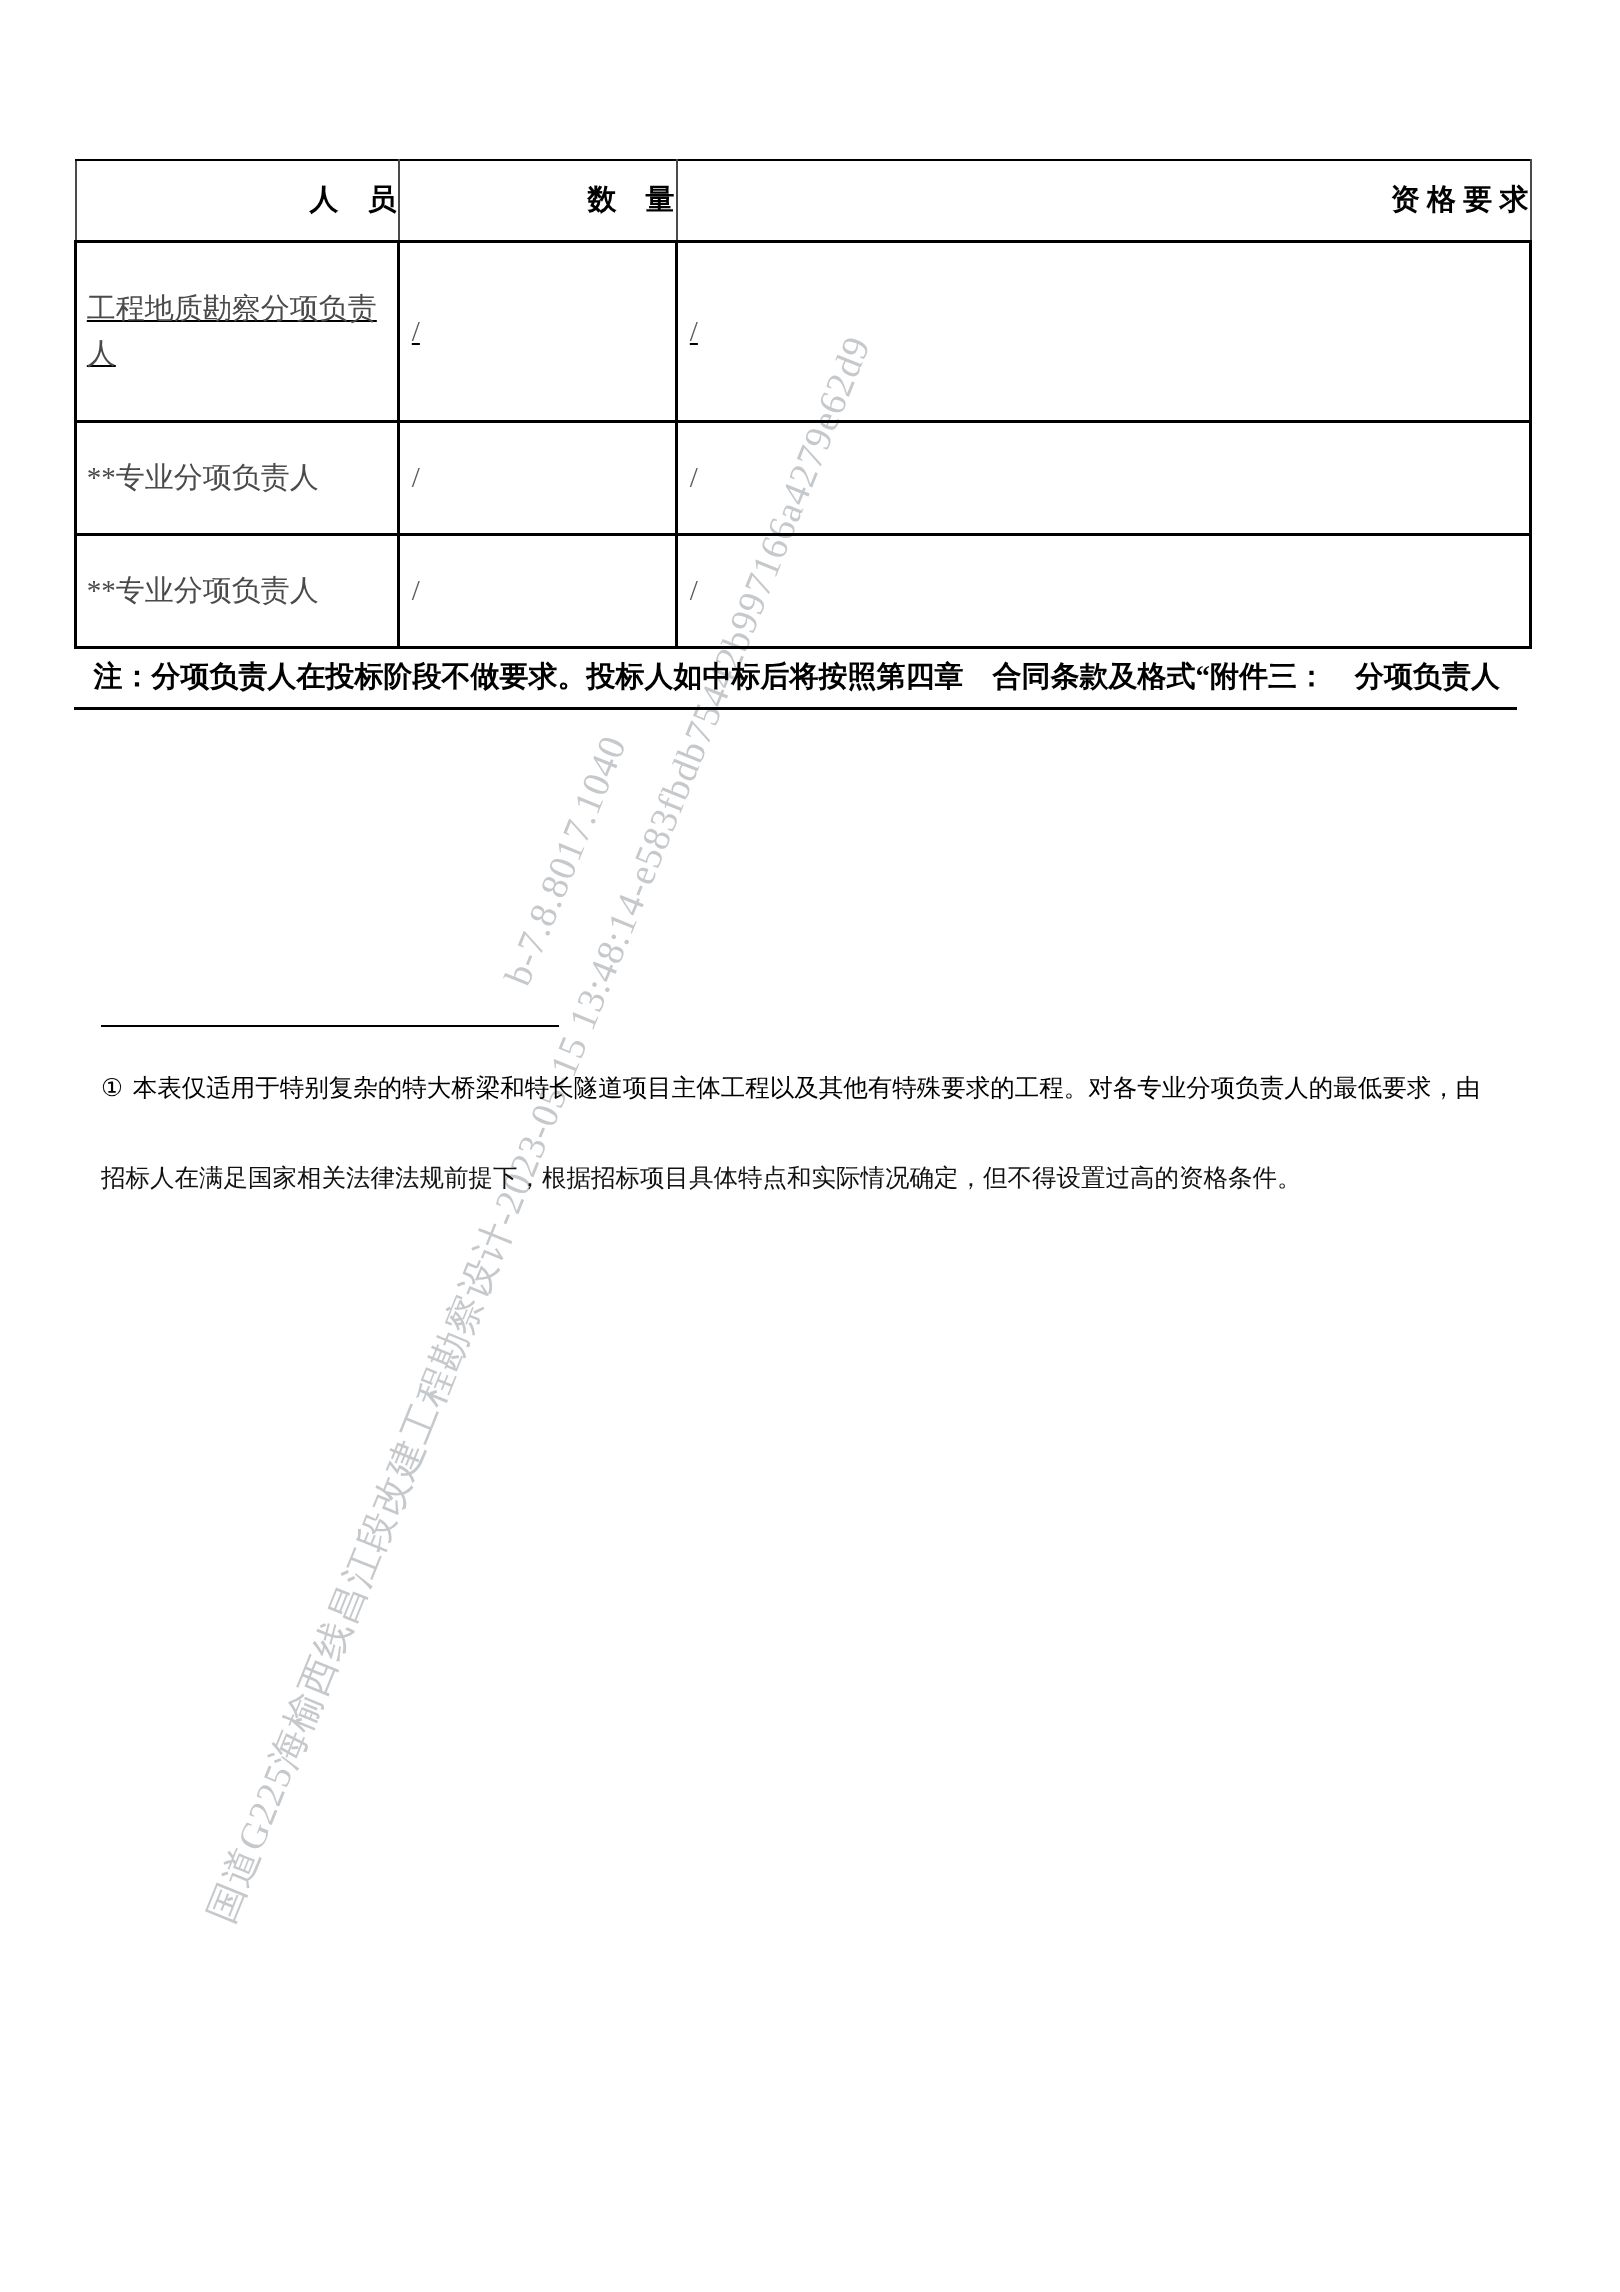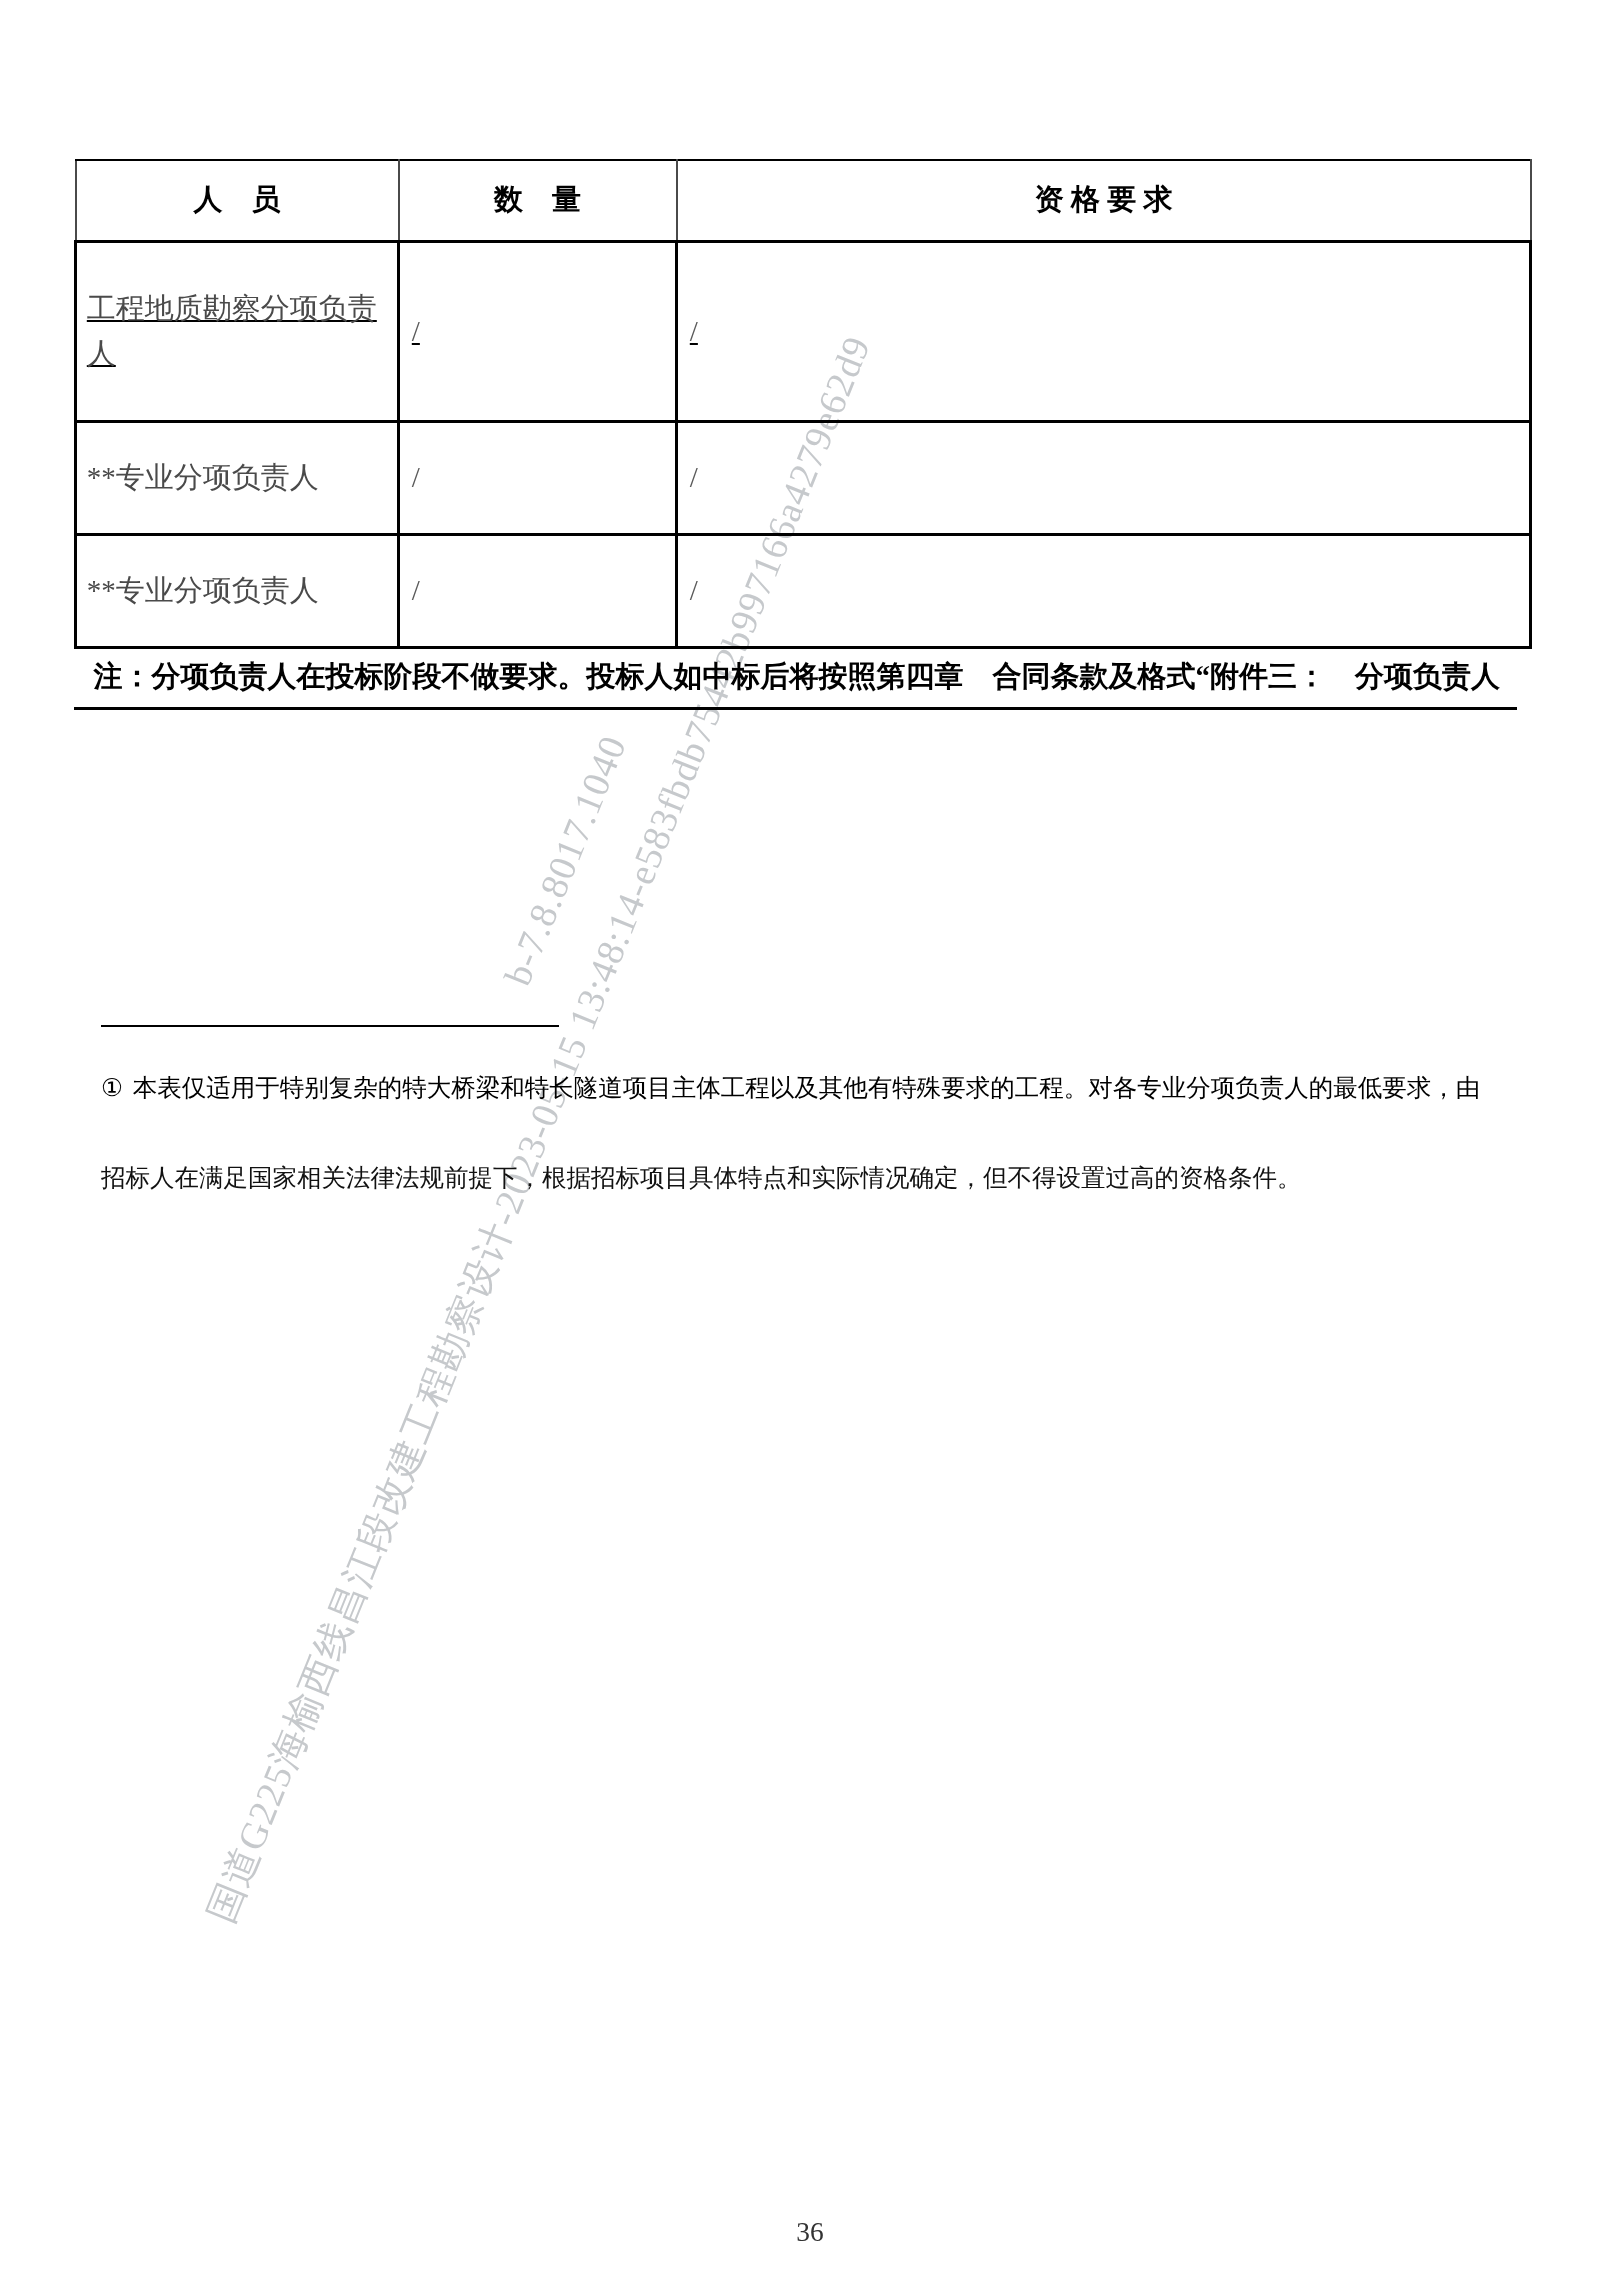--- a/index.html
+++ b/index.html
@@ -42,7 +42,7 @@
   }
   .qual-table th{
     border:2px solid #4a4a4a;border-top:2.9px solid #000;
-    font-size:29px;font-weight:700;text-align:center;vertical-align:middle;
+    font-size:29px;font-weight:700;text-align:right;vertical-align:middle;
     background:transparent;
   }
   .qual-table td{

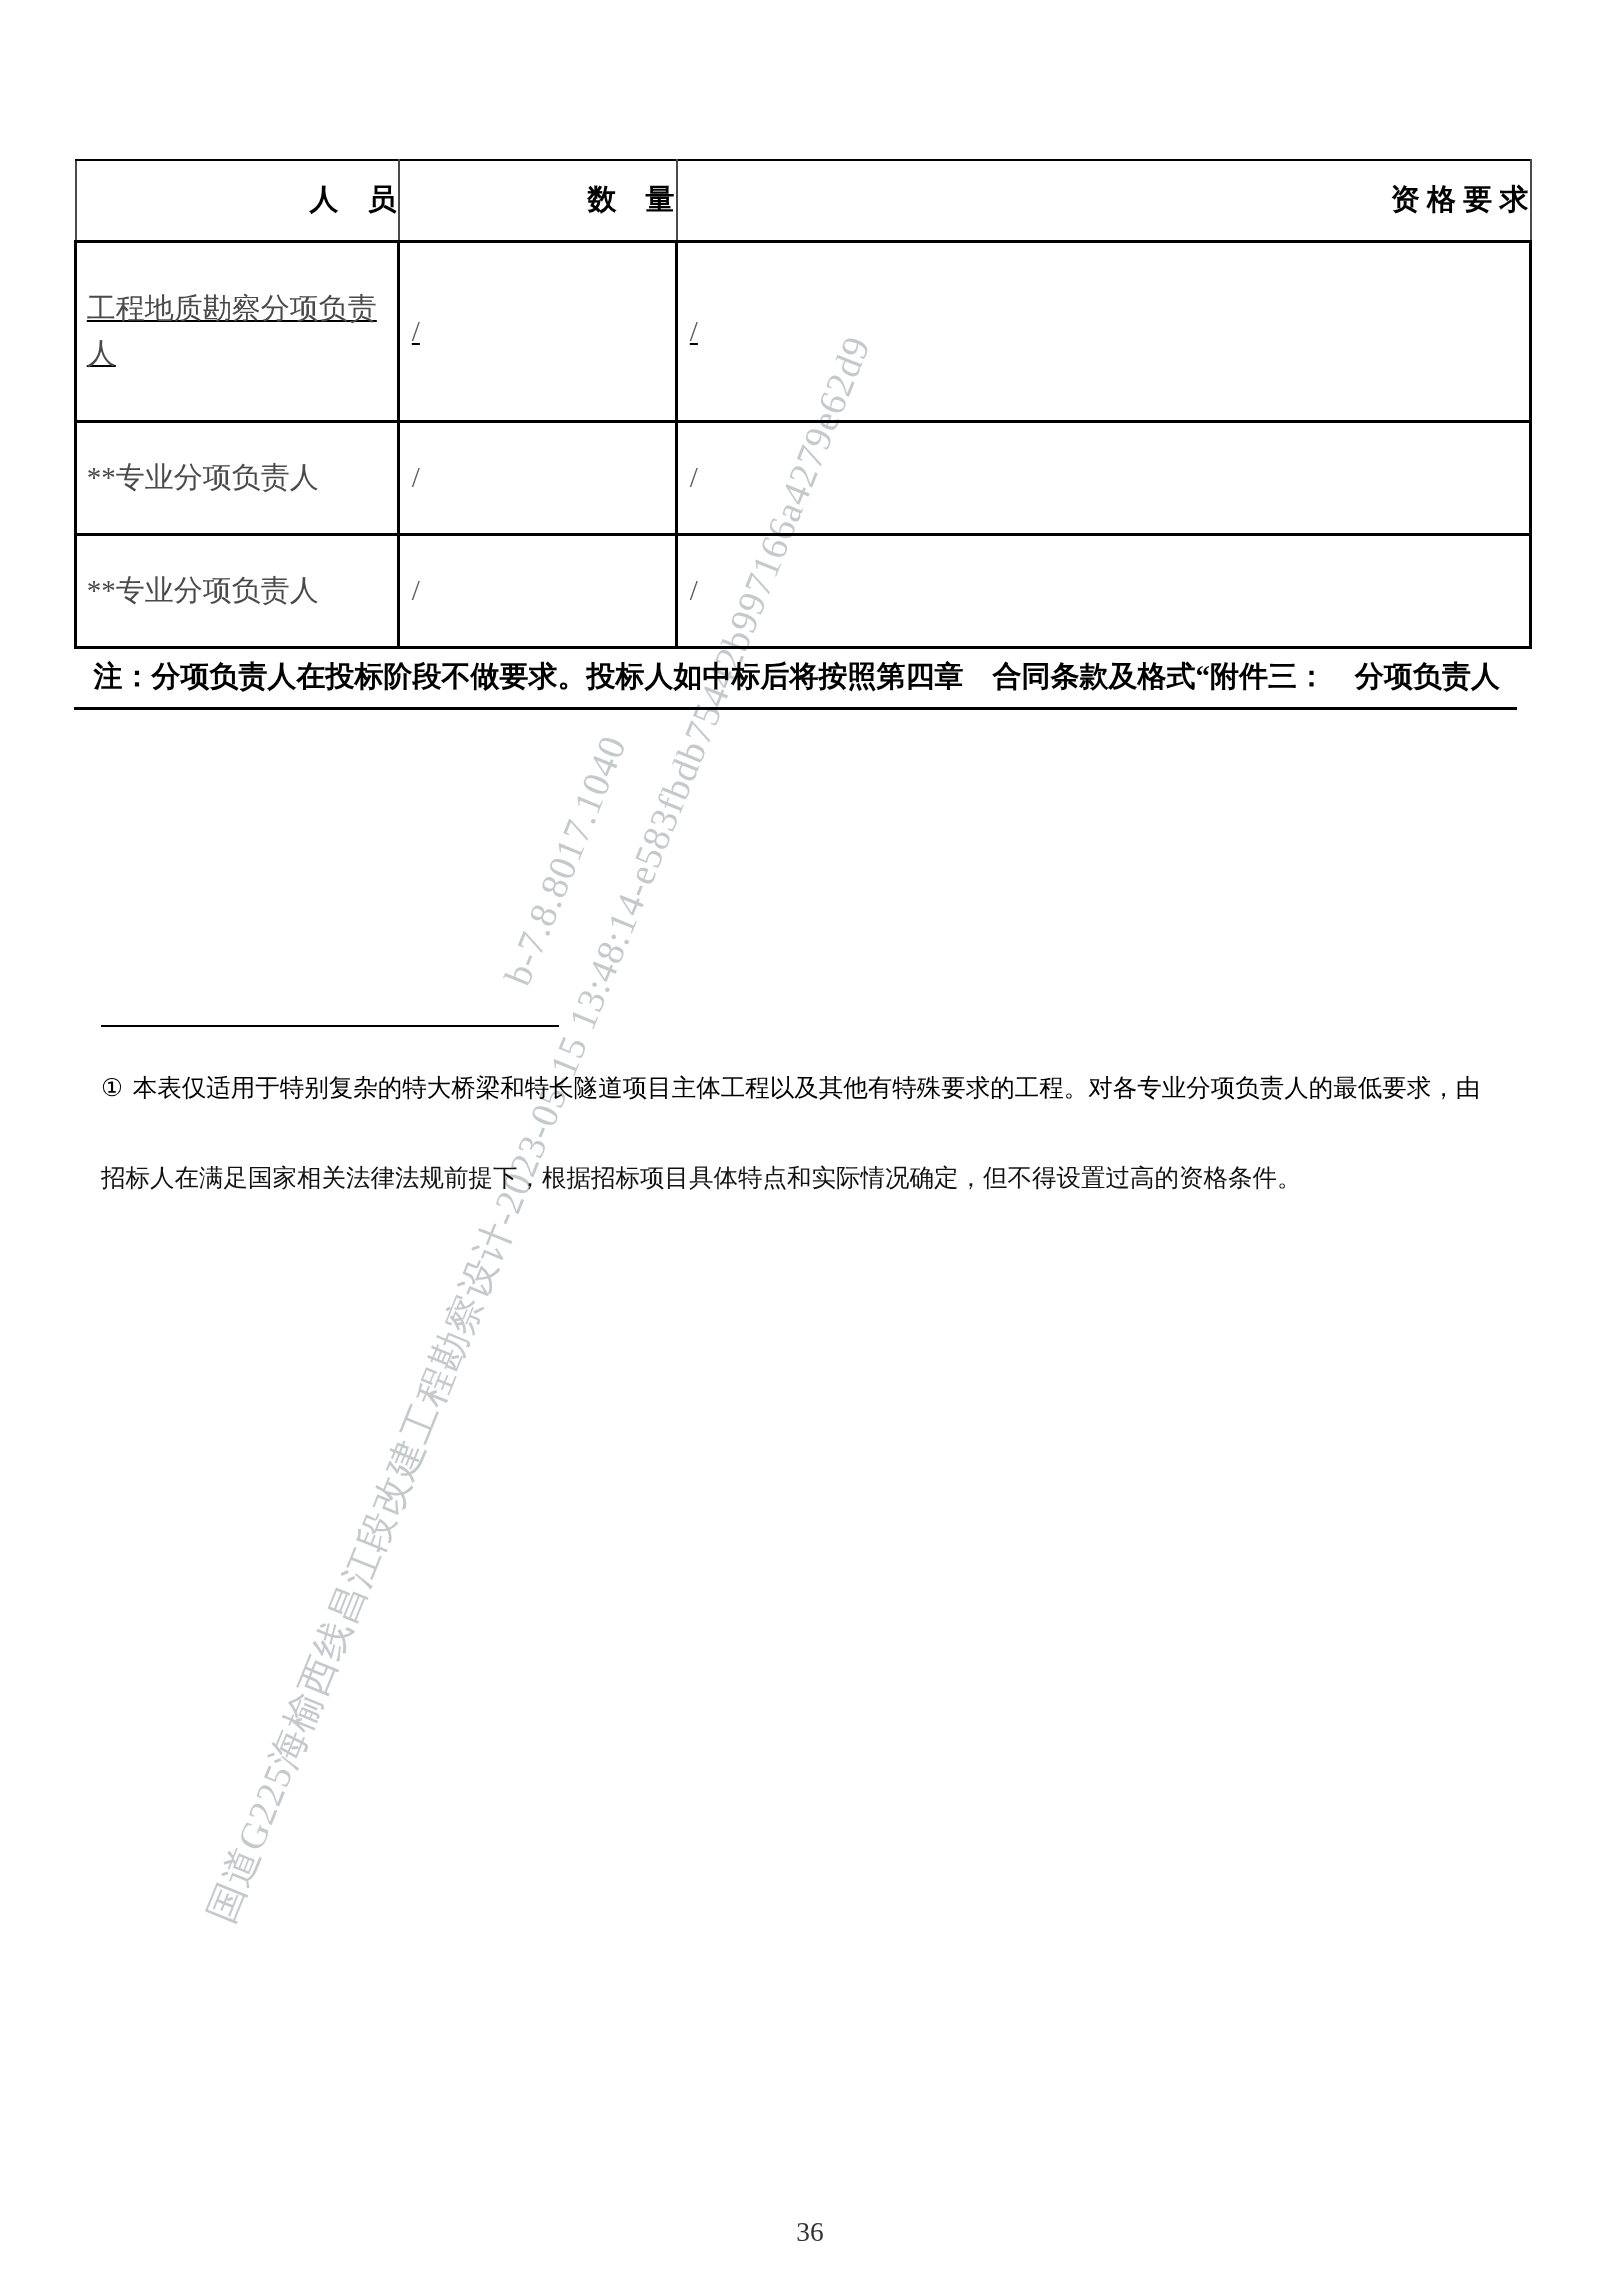--- a/index.html
+++ b/index.html
@@ -144,7 +144,6 @@
   <div class="fn1"><span class="fmark">①</span><span>本表仅适用于特别复杂的特大桥梁和特长隧道项目主体工程以及其他有特殊要求的工程。对各专业分项负责人的最低要求，由</span></div>
   <div class="fn2">招标人在满足国家相关法律法规前提下，根据招标项目具体特点和实际情况确定，但不得设置过高的资格条件。</div>
 
-  <div class="pageno">36</div>
 
 </div>
 

